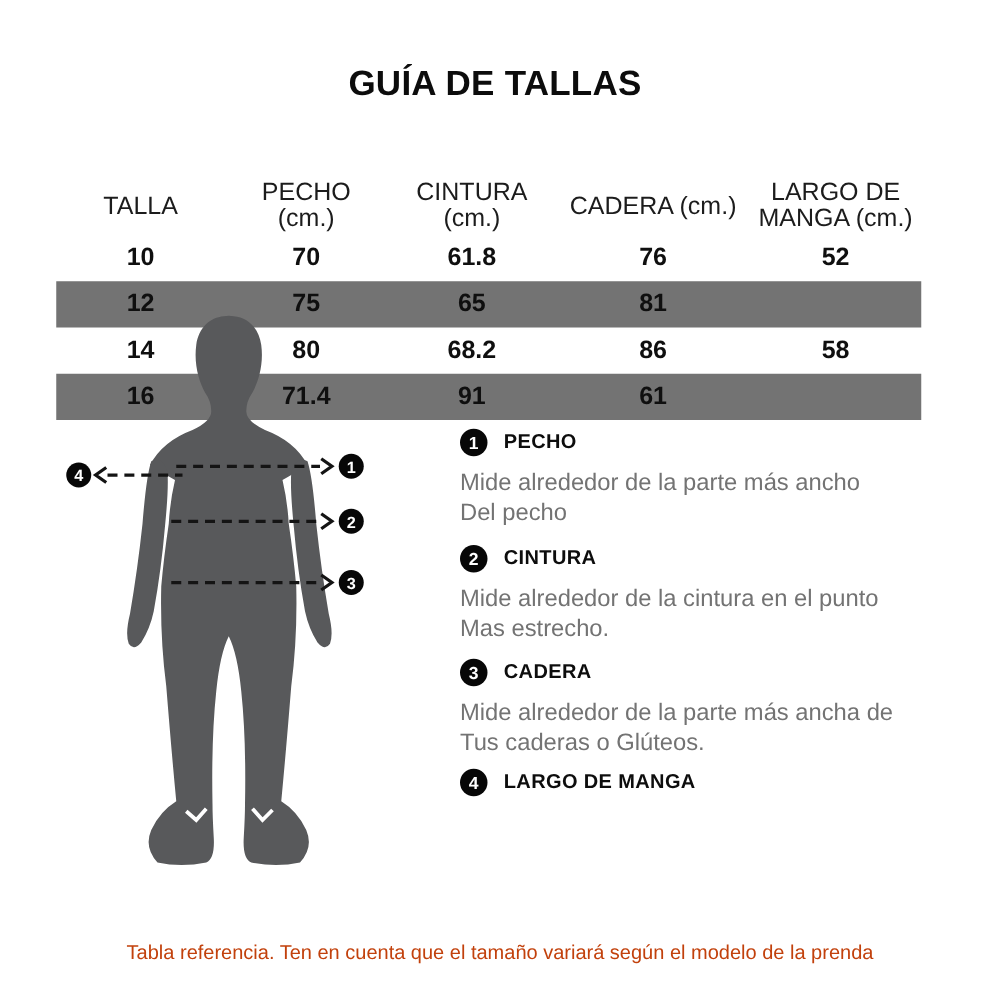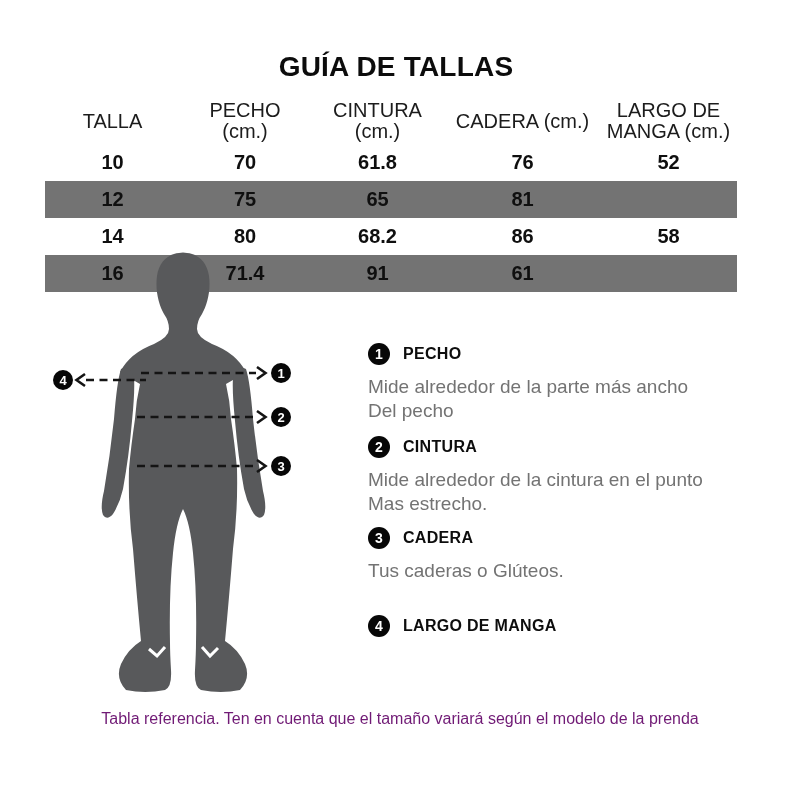--- a/index.html
+++ b/index.html
@@ -25,7 +25,7 @@
     grid-template-columns: 135px 130px 135px 155px 137px;
     align-items: center;
   }
-  .thead { height: 46px; }
+  .thead { height: 46px; margin-top: 44px; }
   .th {
     text-align: center;
     font-size: 20px; line-height: 21px; font-weight: 400;

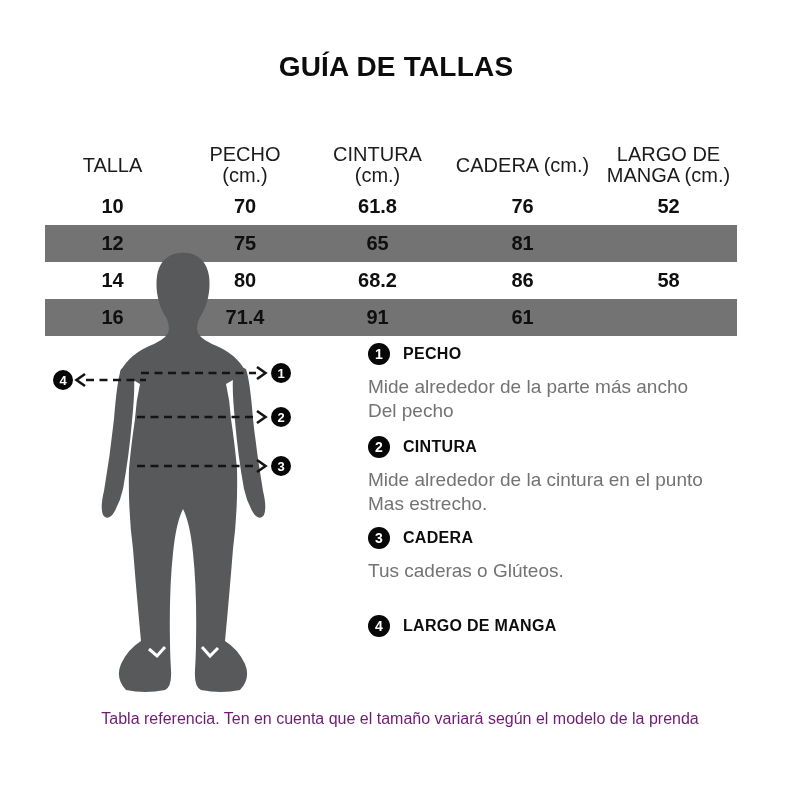--- a/index.html
+++ b/index.html
@@ -223,6 +223,7 @@
       <div class="legend-label">CADERA</div>
     </div>
     <div class="legend-text">
+      <div>Mide alrededor de la parte más ancha de</div>
       <div>Tus caderas o Glúteos.</div>
     </div>
   </div>

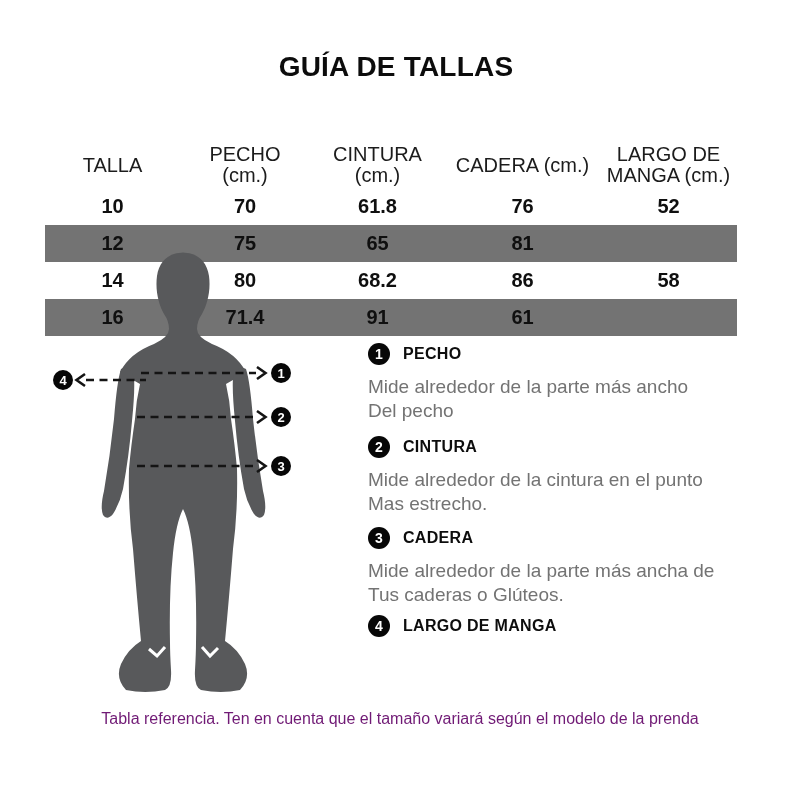--- a/index.html
+++ b/index.html
@@ -67,9 +67,9 @@
   }
   
   .footer-note {
-    position: absolute; top: 708px; left: 0; width: 800px;
-    text-align: center;
-    font-size: 16px; line-height: 22px; color: #701a75;
+    position: absolute; top: 752px; left: 0; width: 800px;
+    text-align: center;
+    font-size: 16px; line-height: 22px; color: #c2410c;
   }
 </style>
 </head>

